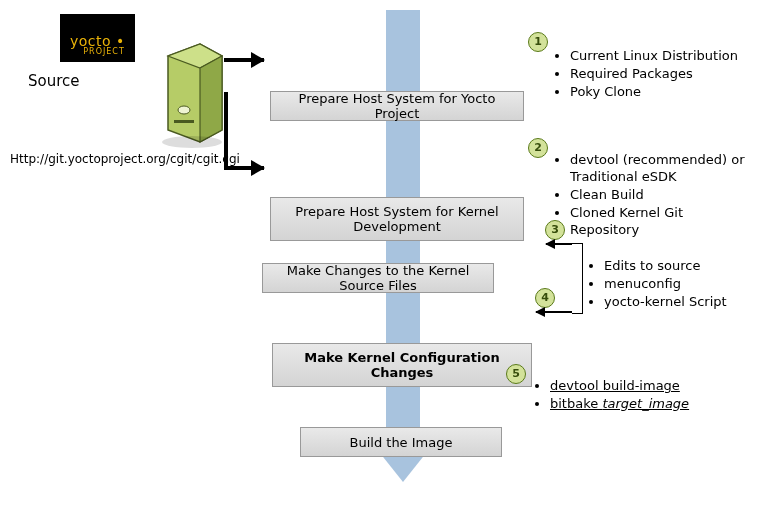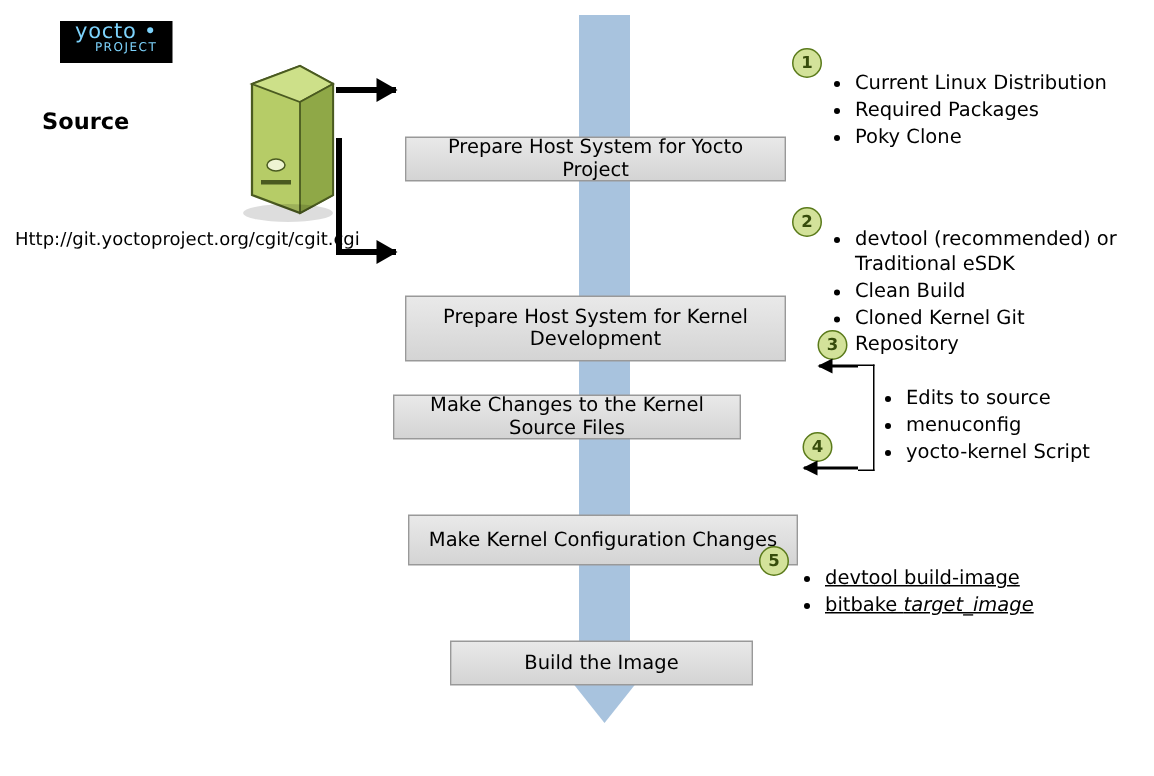--- a/index.html
+++ b/index.html
@@ -14,9 +14,9 @@
     overflow: hidden;
   }
   .yocto-logo {
-    background: black; color: #7dd3fc; display: inline-block;
-    padding: 0 10px 6px 10px; font-size: 14px; letter-spacing: 0.5px;
-    position: absolute; left: 40px; top: 14px; line-height: 1;
+    background: black; color: #eab308; display: inline-block;
+    padding: 20px 10px 6px 10px; font-size: 14px; letter-spacing: 0.5px;
+    position: absolute; left: 60px; top: 14px; line-height: 1;
   }
   .yocto-logo .sub { font-size: 8px; letter-spacing: 1px; display:block; text-align:right;}
   .source-title {

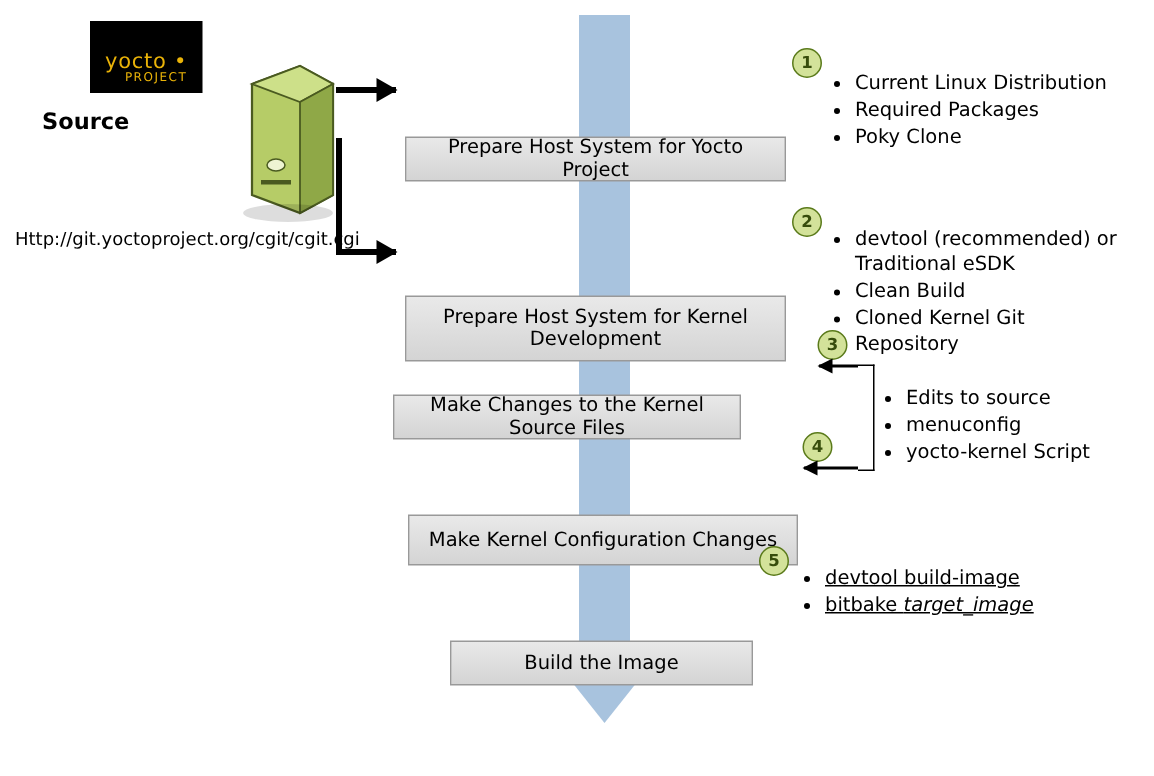--- a/index.html
+++ b/index.html
@@ -20,7 +20,7 @@
   }
   .yocto-logo .sub { font-size: 8px; letter-spacing: 1px; display:block; text-align:right;}
   .source-title {
-    position: absolute; left: 28px; top: 72px; font-weight: bold; font-size: 15px;
+    position: absolute; left: 28px; top: 72px; font-weight: normal; font-size: 15px;
     line-height: 1.25;
   }
   .source-url {

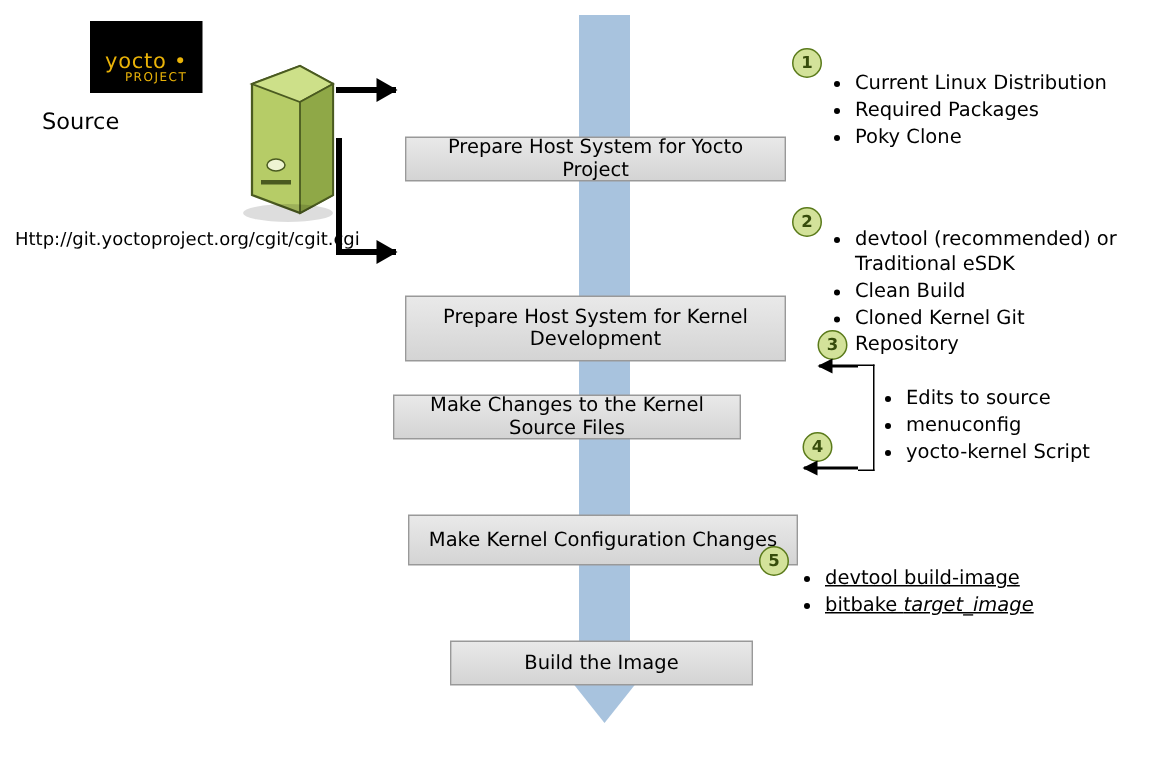--- a/index.html
+++ b/index.html
@@ -141,7 +141,7 @@
 <div class="badge" style="left:545px; top:220px;">3</div>
 <div class="thin-arrow-l" style="left:546px; top:243px; width:26px;"></div>
 
-<div class="step-box" style="left:272px; top:296px; width:260px; height:34px;">
+<div class="step-box" style="left:272px; top:296px; width:260px; height:44px;font-weight:bold;">
   <span>Make Kernel Configuration Changes</span>
 </div>
 <div class="badge" style="left:535px; top:288px;">4</div>

